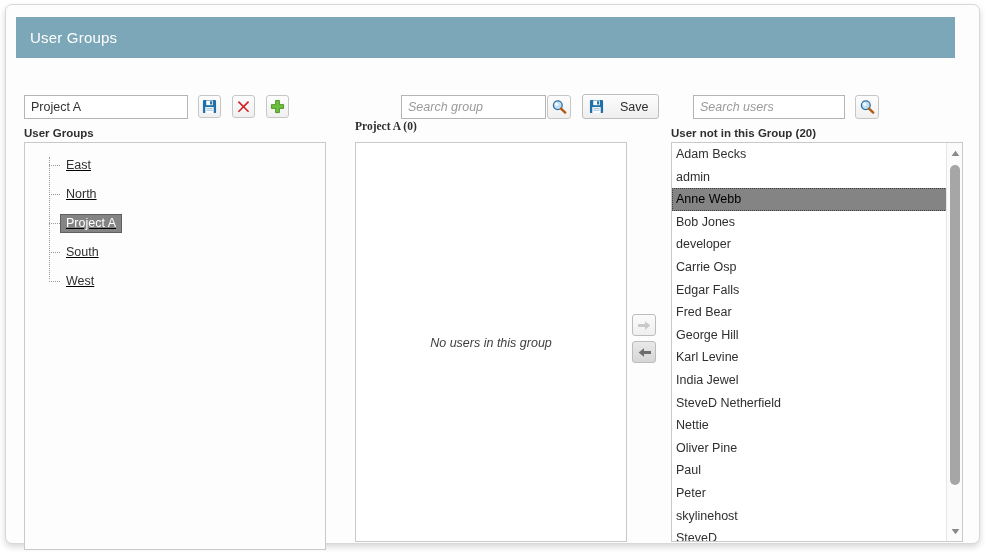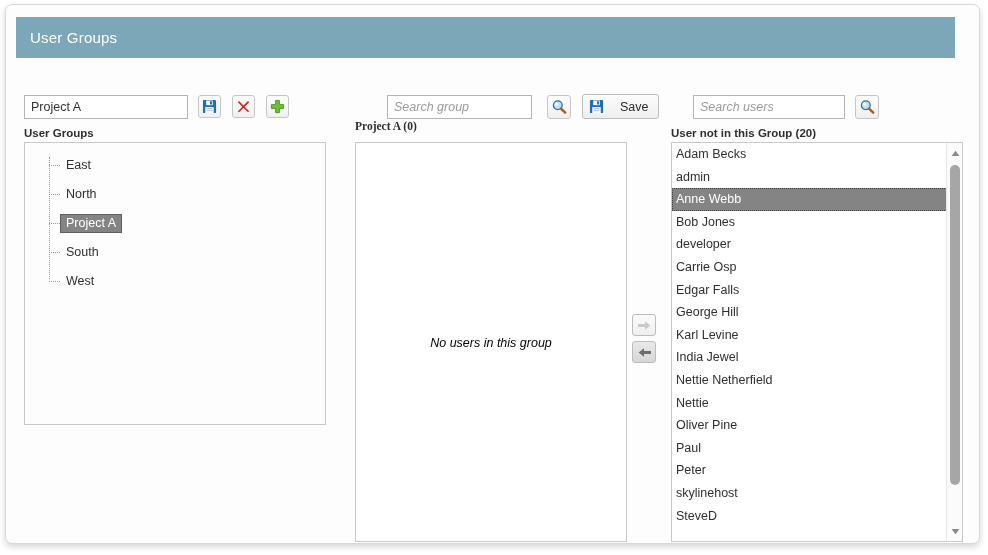--- a/index.html
+++ b/index.html
@@ -57,7 +57,7 @@
   }
   .txtinput::placeholder { color: #9a9a9a; font-style: italic; }
   #group-name-input { left: 18px; top: 4px; width: 164px; }
-  #search-group-input { left: 381px; top: 4px; width: 145px; }
+  #search-group-input { left: 395px; top: 4px; width: 145px; }
   #search-users-input { left: 687px; top: 4px; width: 152px; }
 
   .iconbtn {

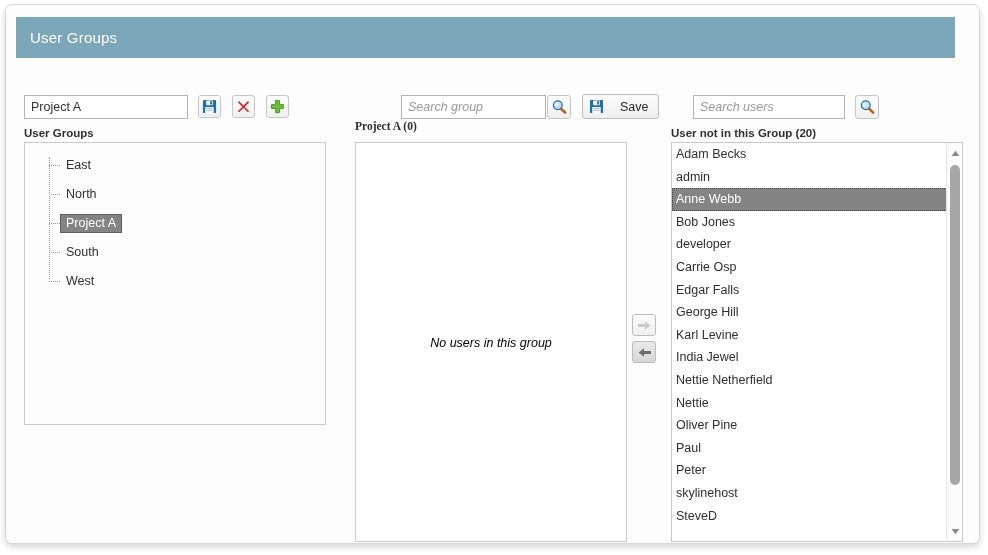--- a/index.html
+++ b/index.html
@@ -108,7 +108,7 @@
     background: #fdfdfd;
     border: 1px solid #c9c9c9;
   }
-  #tree-panel    { left: 18px;  top: 137px; width: 302px; height: 283px; }
+  #tree-panel    { left: 18px;  top: 137px; width: 302px; height: 408px; text-decoration: underline; }
   #members-panel { left: 349px; top: 137px; width: 272px; height: 400px; background:#ffffff; }
   #users-panel   { left: 665px; top: 137px; width: 292px; height: 400px; background:#ffffff; overflow:hidden; }
 

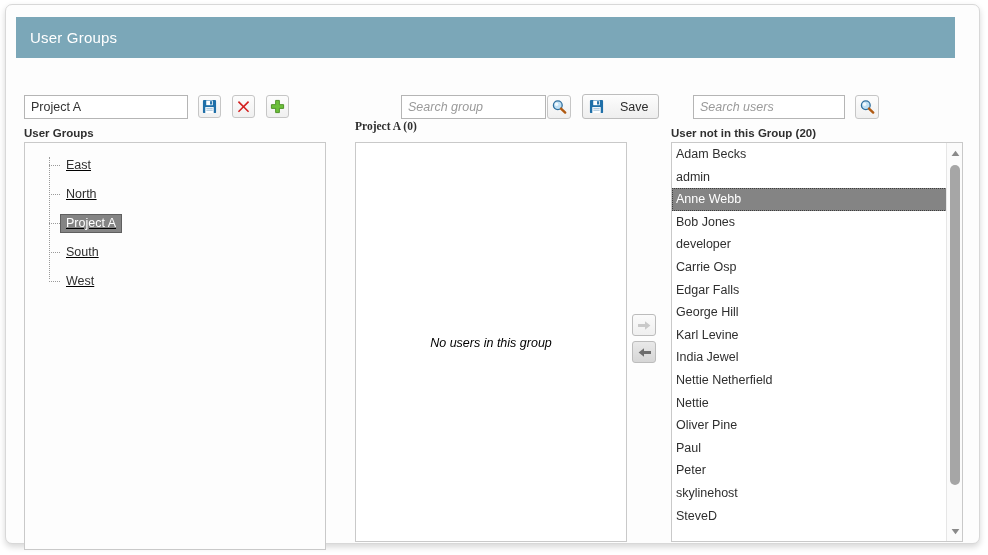--- a/index.html
+++ b/index.html
@@ -194,7 +194,7 @@
   }
   .user-item.selected {
     background: #848484;
-    color: #ffffff;
+    color: #000000;
     outline: 1px dotted #3d3d3d;
     outline-offset: -1px;
   }

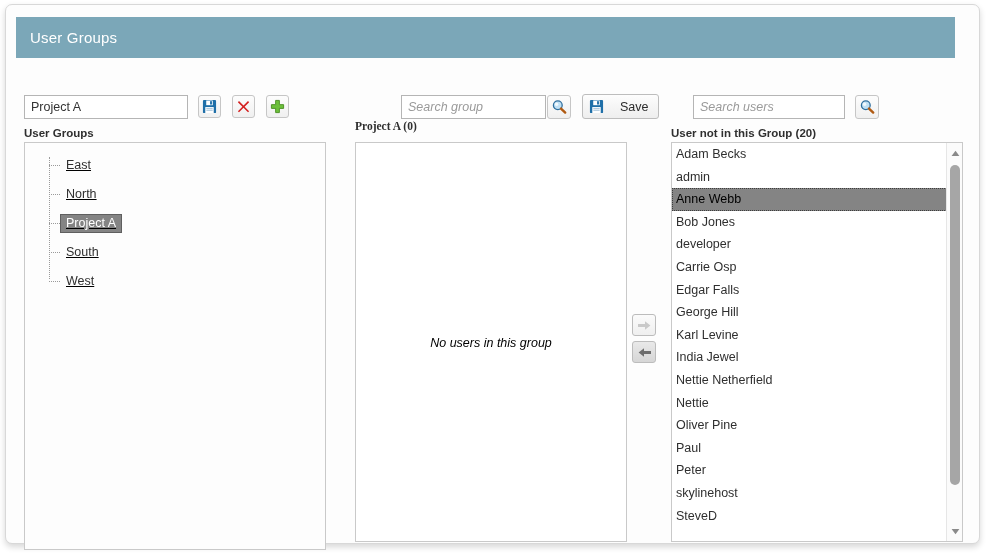--- a/index.html
+++ b/index.html
@@ -348,6 +348,7 @@
           <div class="user-item">developer</div>
           <div class="user-item">Carrie Osp</div>
           <div class="user-item">Edgar Falls</div>
+          <div class="user-item">Fred Bear</div>
           <div class="user-item">George Hill</div>
           <div class="user-item">Karl Levine</div>
           <div class="user-item">India Jewel</div>

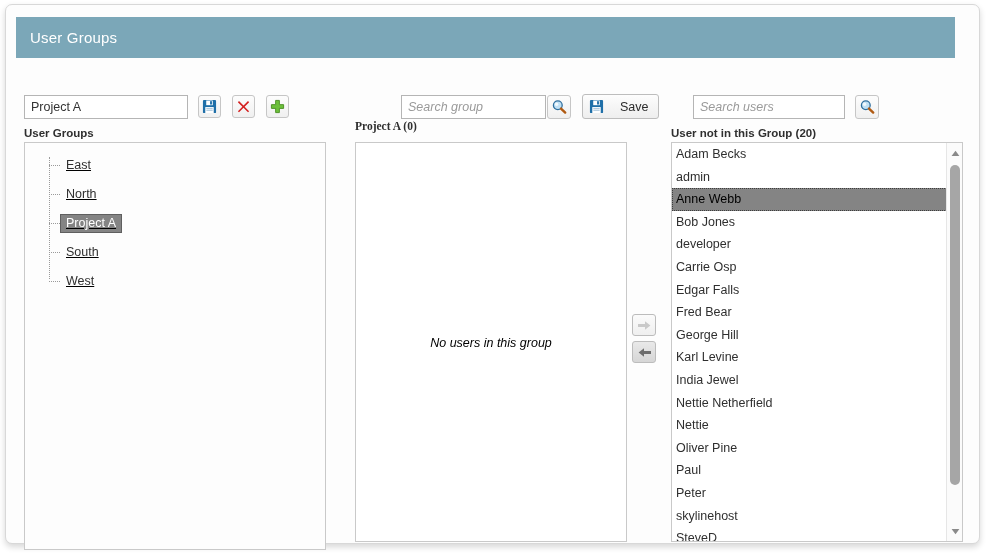--- a/index.html
+++ b/index.html
@@ -155,7 +155,7 @@
     text-align: center;
     font-size: 12.5px;
     font-style: italic;
-    color: #000000;
+    color: #404040;
   }
 
   

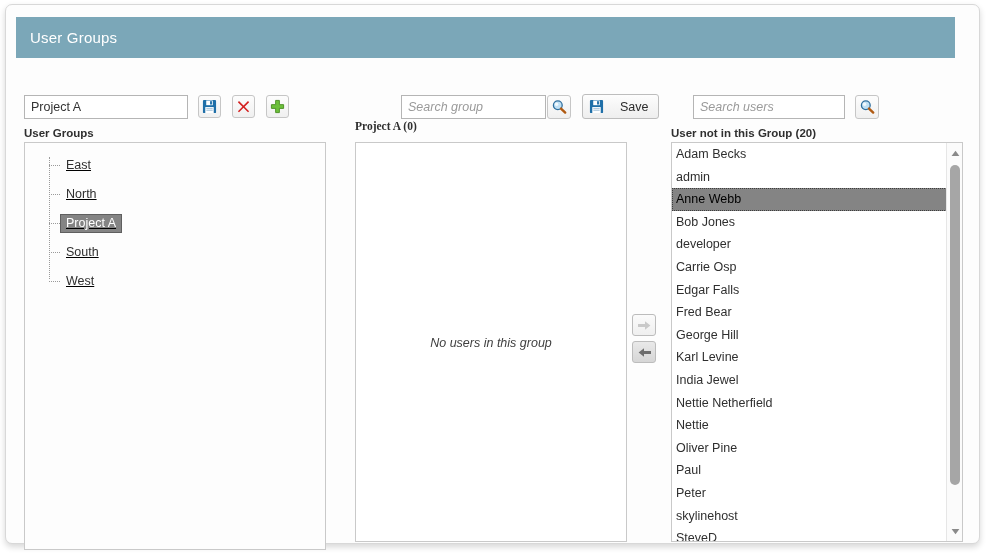--- a/index.html
+++ b/index.html
@@ -352,7 +352,7 @@
           <div class="user-item">George Hill</div>
           <div class="user-item">Karl Levine</div>
           <div class="user-item">India Jewel</div>
-          <div class="user-item">Nettie Netherfield</div>
+          <div class="user-item">SteveD Netherfield</div>
           <div class="user-item">Nettie</div>
           <div class="user-item">Oliver Pine</div>
           <div class="user-item">Paul</div>

